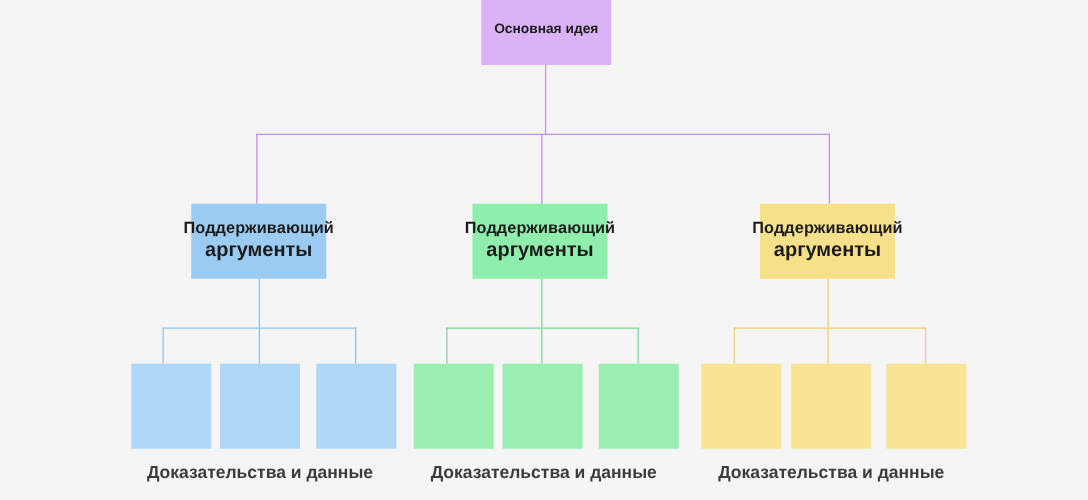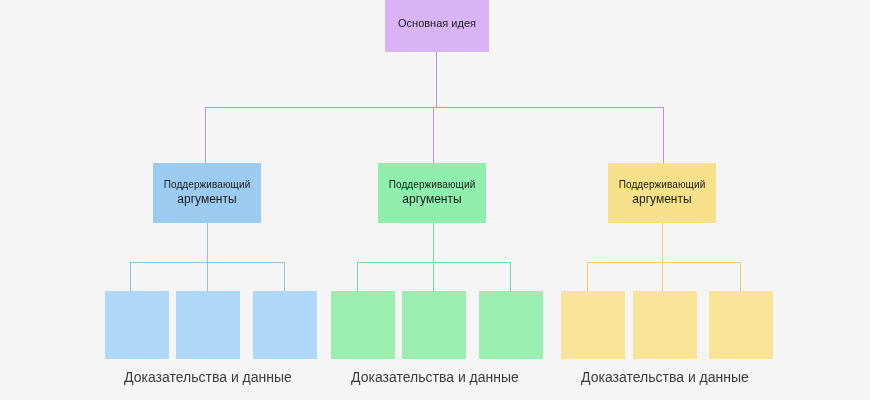--- a/index.html
+++ b/index.html
@@ -19,6 +19,7 @@
     width: 870px;
     height: 400px;
     background: #f5f5f5;
+    font-weight: bold;
   }
 
   

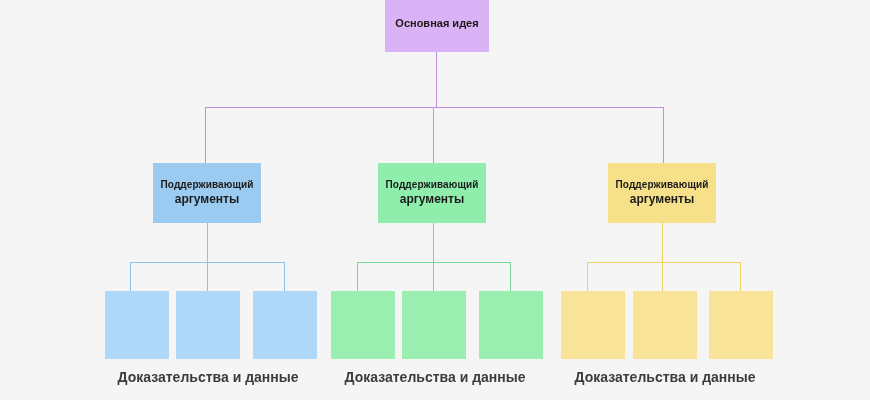--- a/index.html
+++ b/index.html
@@ -50,7 +50,7 @@
     top: 163px;
   }
   .branch-node .line-top {
-    font-size: 10px;
+    font-size: 13px;
     letter-spacing: 0.1px;
     display: block;
   }

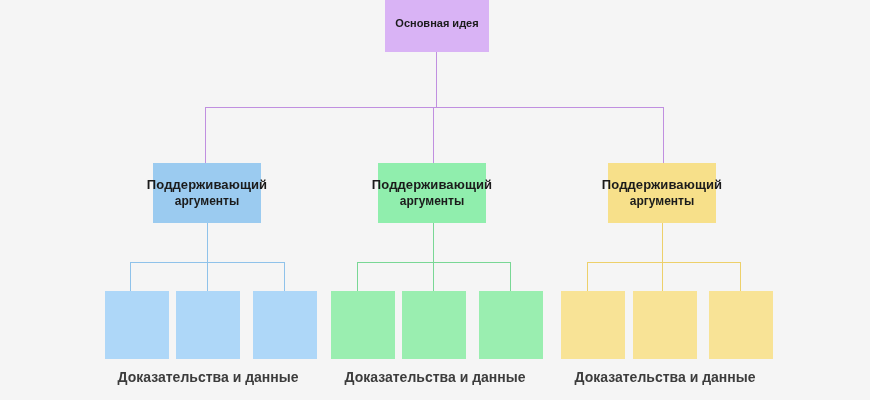--- a/index.html
+++ b/index.html
@@ -55,7 +55,7 @@
     display: block;
   }
   .branch-node .line-bottom {
-    font-size: 12px;
+    font-size: 16px;
     display: block;
     margin-top: 2px;
   }

